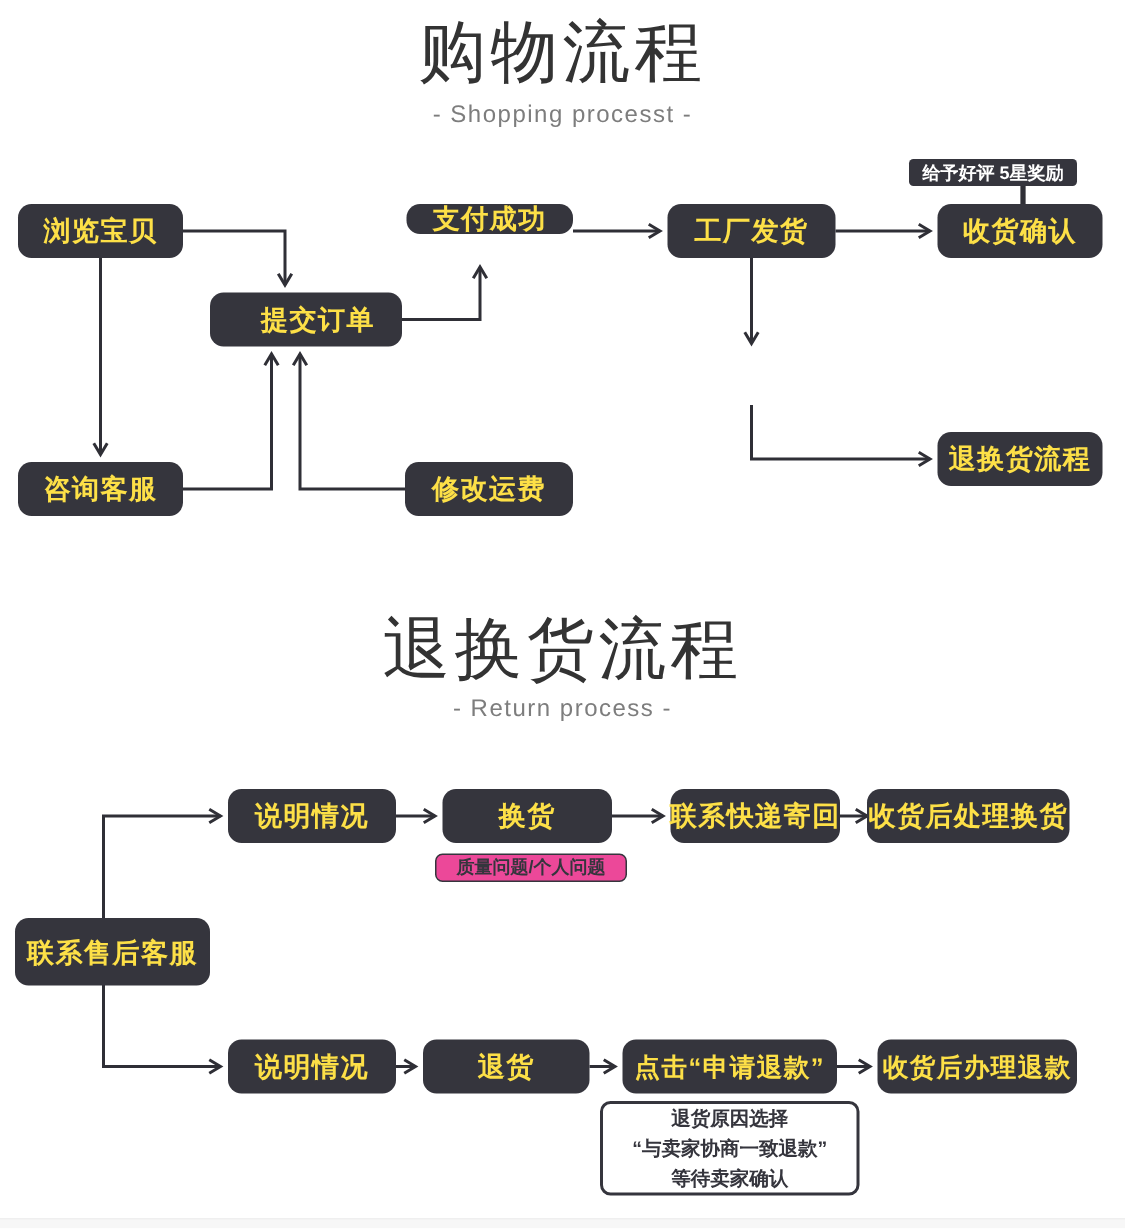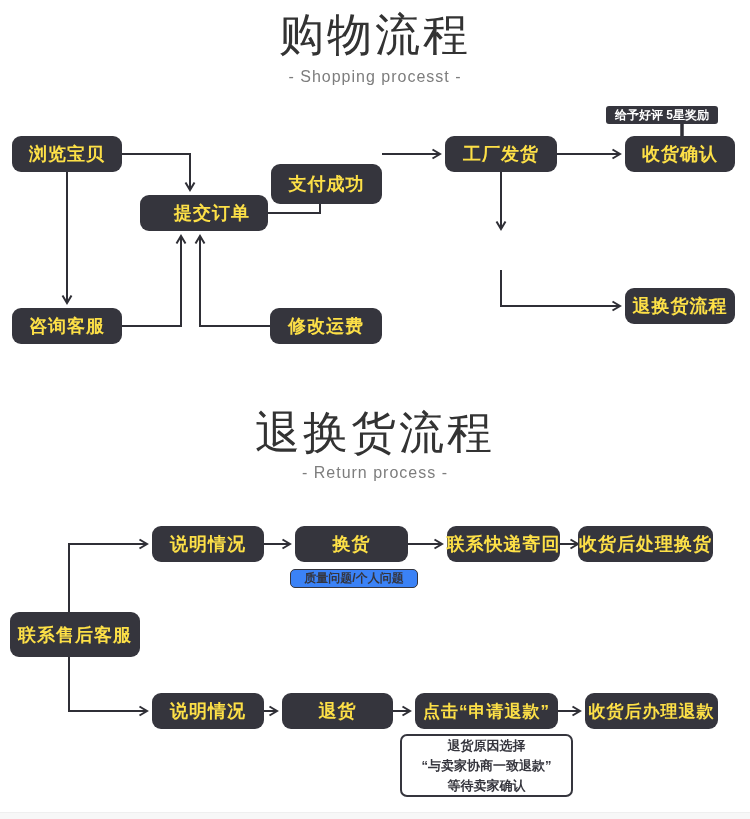--- a/index.html
+++ b/index.html
@@ -84,7 +84,7 @@
   <div class="tag" style="left:606px;top:106px;width:112px;height:18px;">给予好评 5星奖励</div>
 
   <div class="node" style="left:12px;top:136px;width:110px;height:36px;">浏览宝贝</div>
-  <div class="node" style="left:271px;top:136px;width:111px;height:40px;margin-top:28px;">支付成功</div>
+  <div class="node" style="left:271px;top:136px;width:111px;height:20px;">支付成功</div>
   <div class="node" style="left:445px;top:136px;width:112px;height:36px;">工厂发货</div>
   <div class="node" style="left:625px;top:136px;width:110px;height:36px;">收货确认</div>
   <div class="node" style="left:140px;top:195px;width:112px;height:36px;padding-left:16px;">提交订单</div>

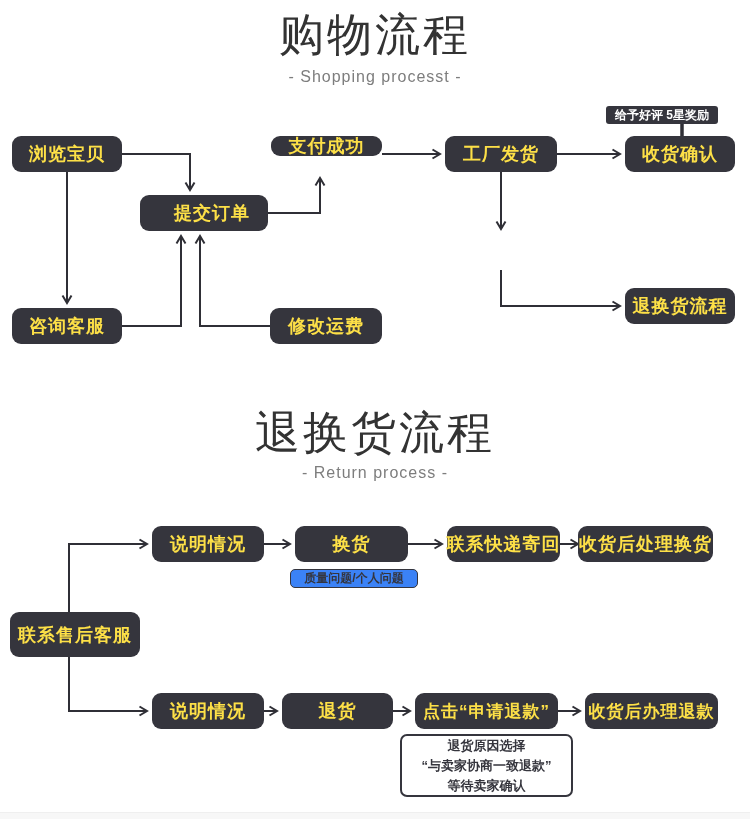--- a/index.html
+++ b/index.html
@@ -27,7 +27,7 @@
     font-size:12px;font-weight:600;white-space:nowrap;
   }
   .note{
-    position:absolute;z-index:2;background:#3b82f6;color:#35353d;
+    position:absolute;z-index:2;background:#ec4899;color:#35353d;
     border:1.5px solid #35353d;border-radius:5px;
     display:flex;align-items:center;justify-content:center;
     font-size:12px;font-weight:600;white-space:nowrap;box-sizing:border-box;

